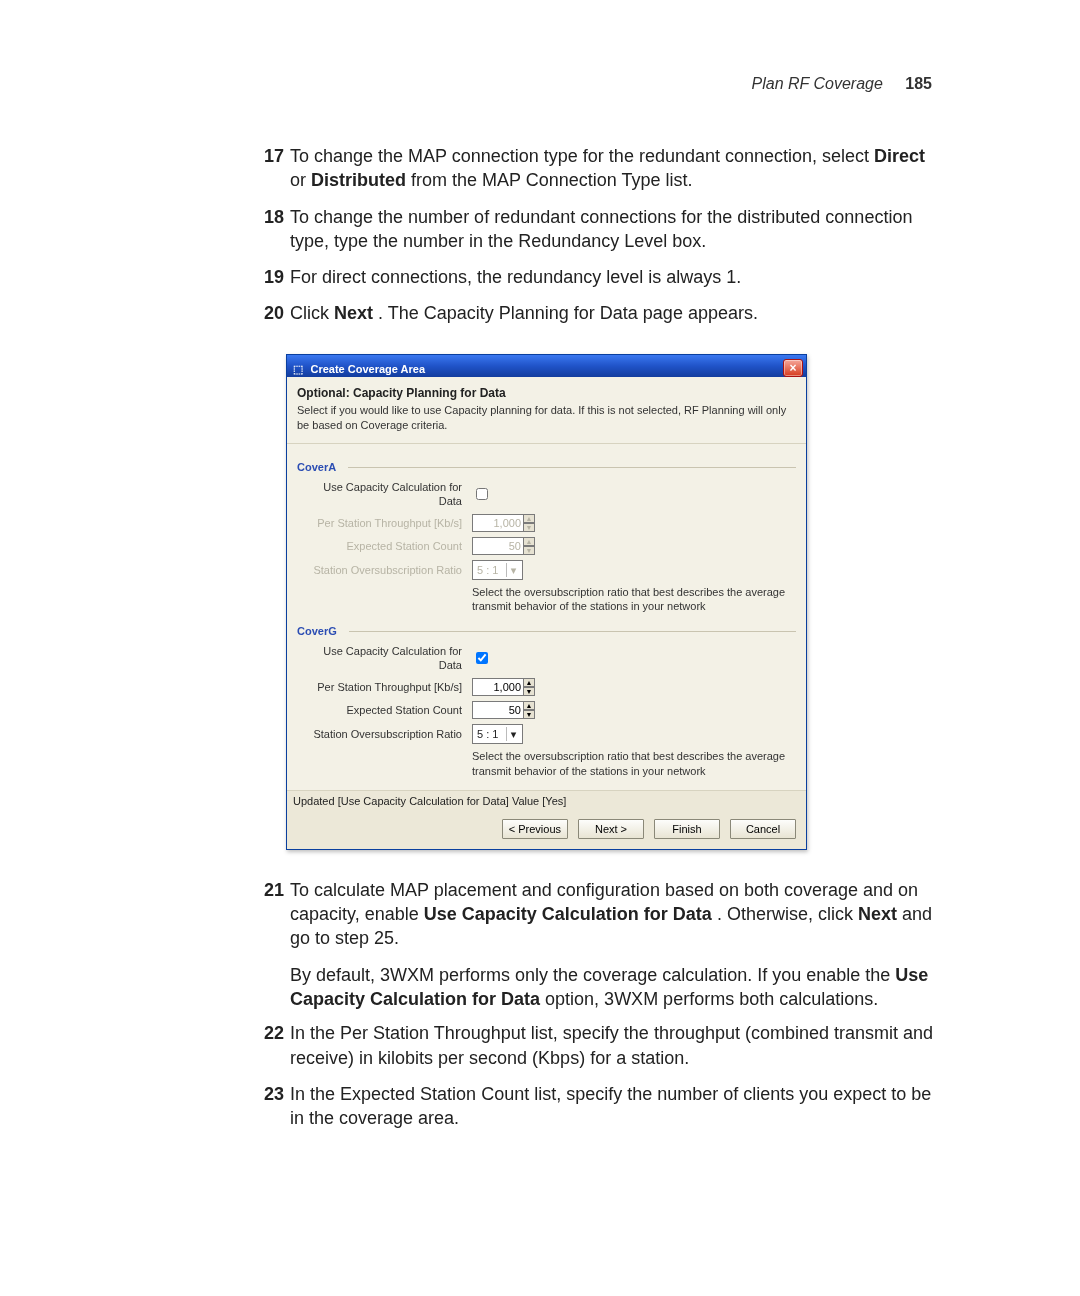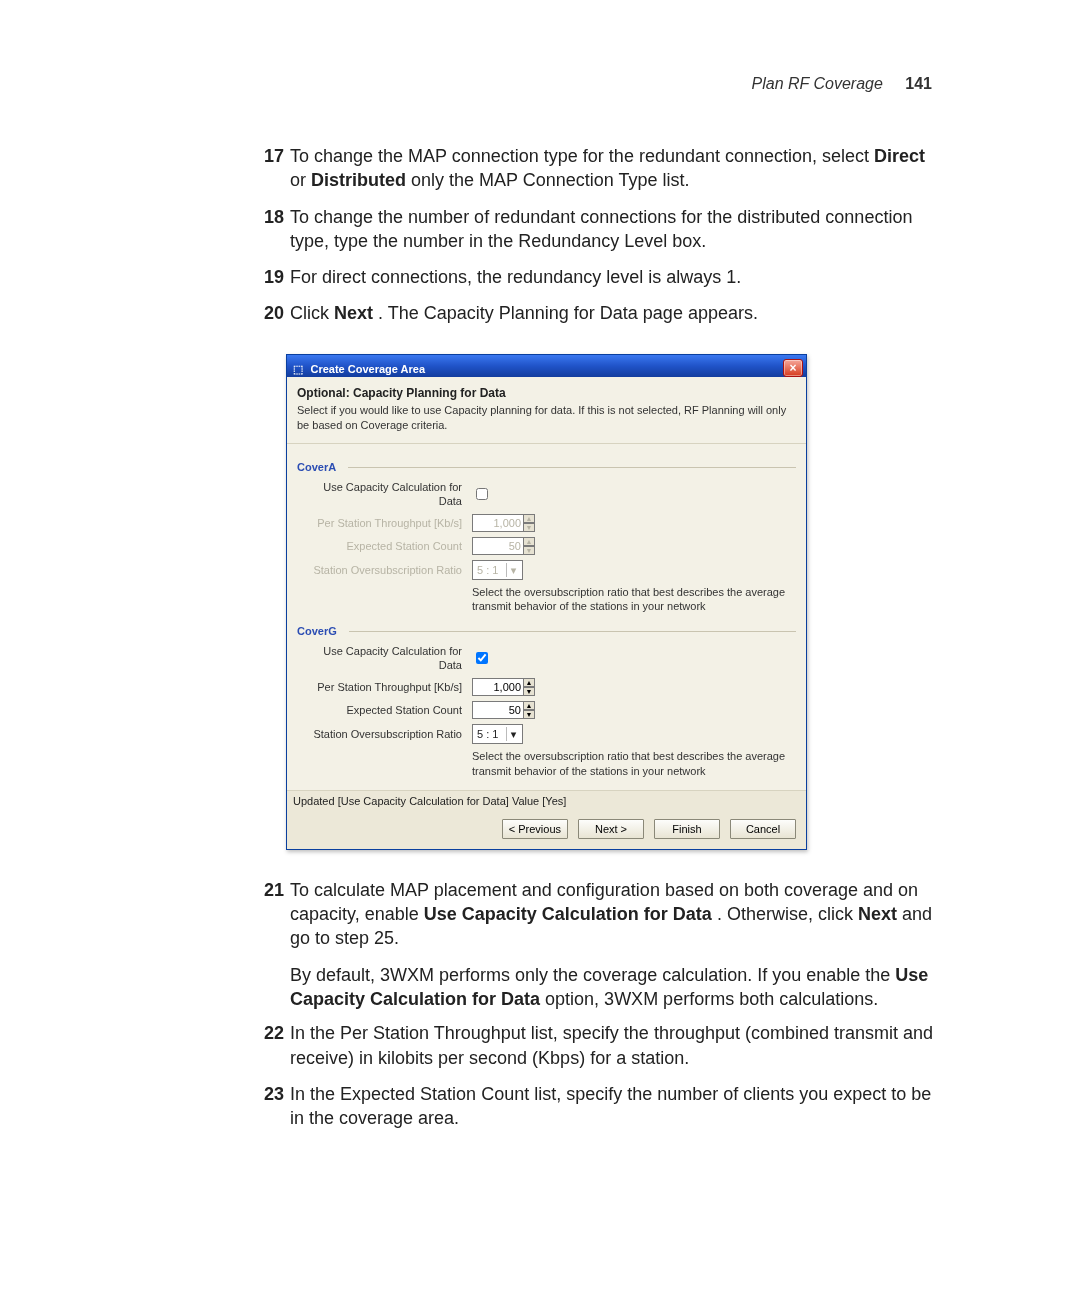--- a/index.html
+++ b/index.html
@@ -127,7 +127,7 @@
 
   <div class="running-head">
     <span class="sec-title">Plan RF Coverage</span>
-    <span class="page-no">141</span>
+    <span class="page-no">185</span>
   </div>
 
   <div class="content">

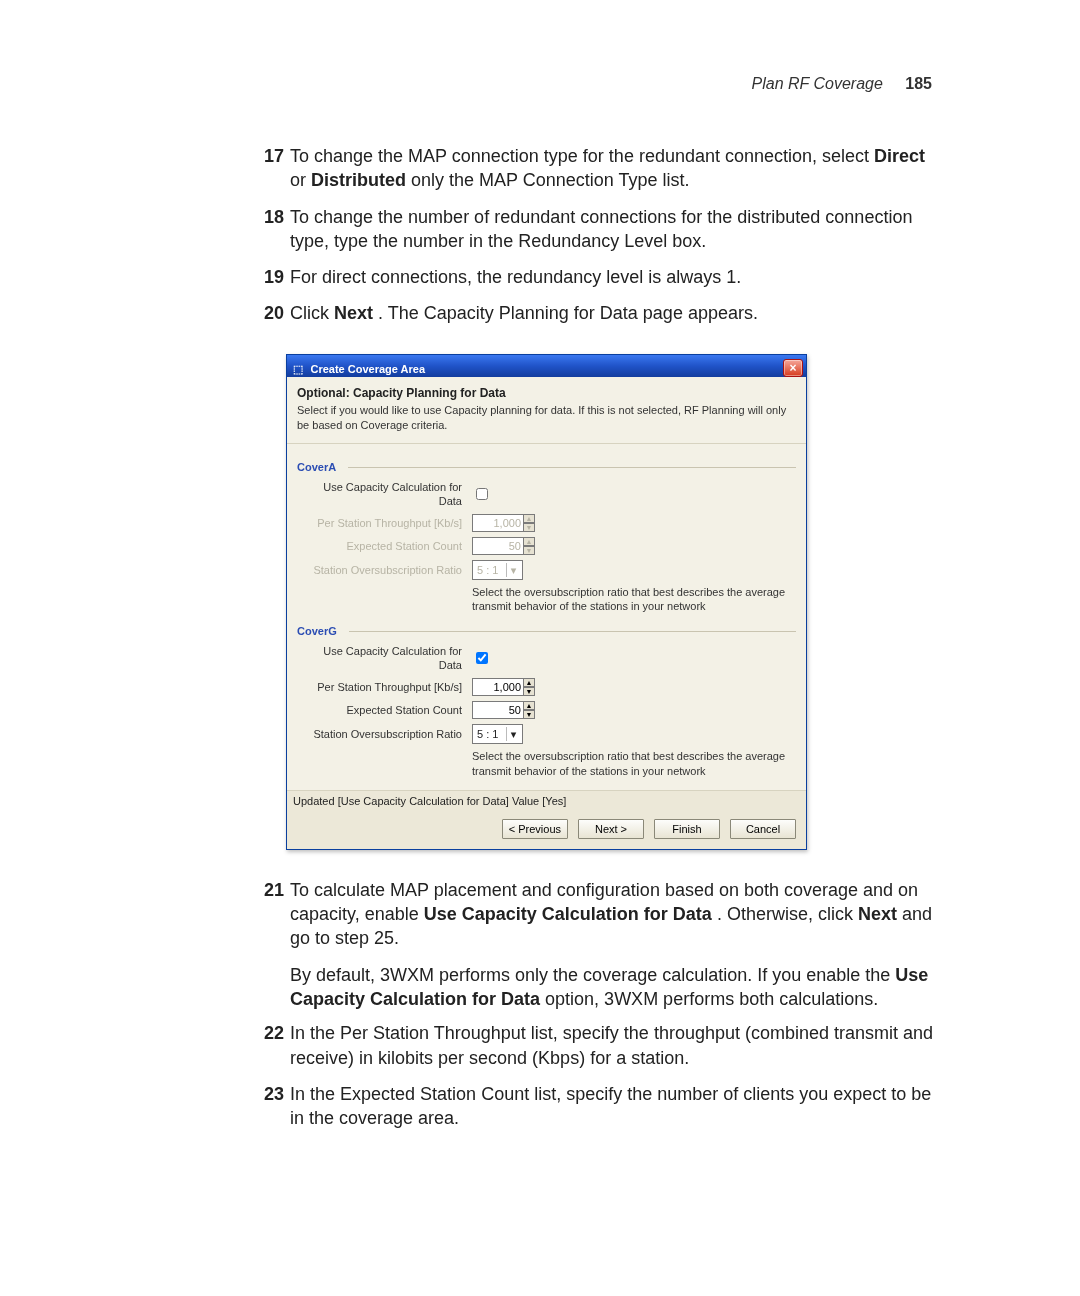--- a/index.html
+++ b/index.html
@@ -139,7 +139,7 @@
         <b>Direct</b>
         <span> or </span>
         <b>Distributed</b>
-        <span> only the MAP Connection Type list.</span>
+        <span> from the MAP Connection Type list.</span>
       </span>
     </div>
 

